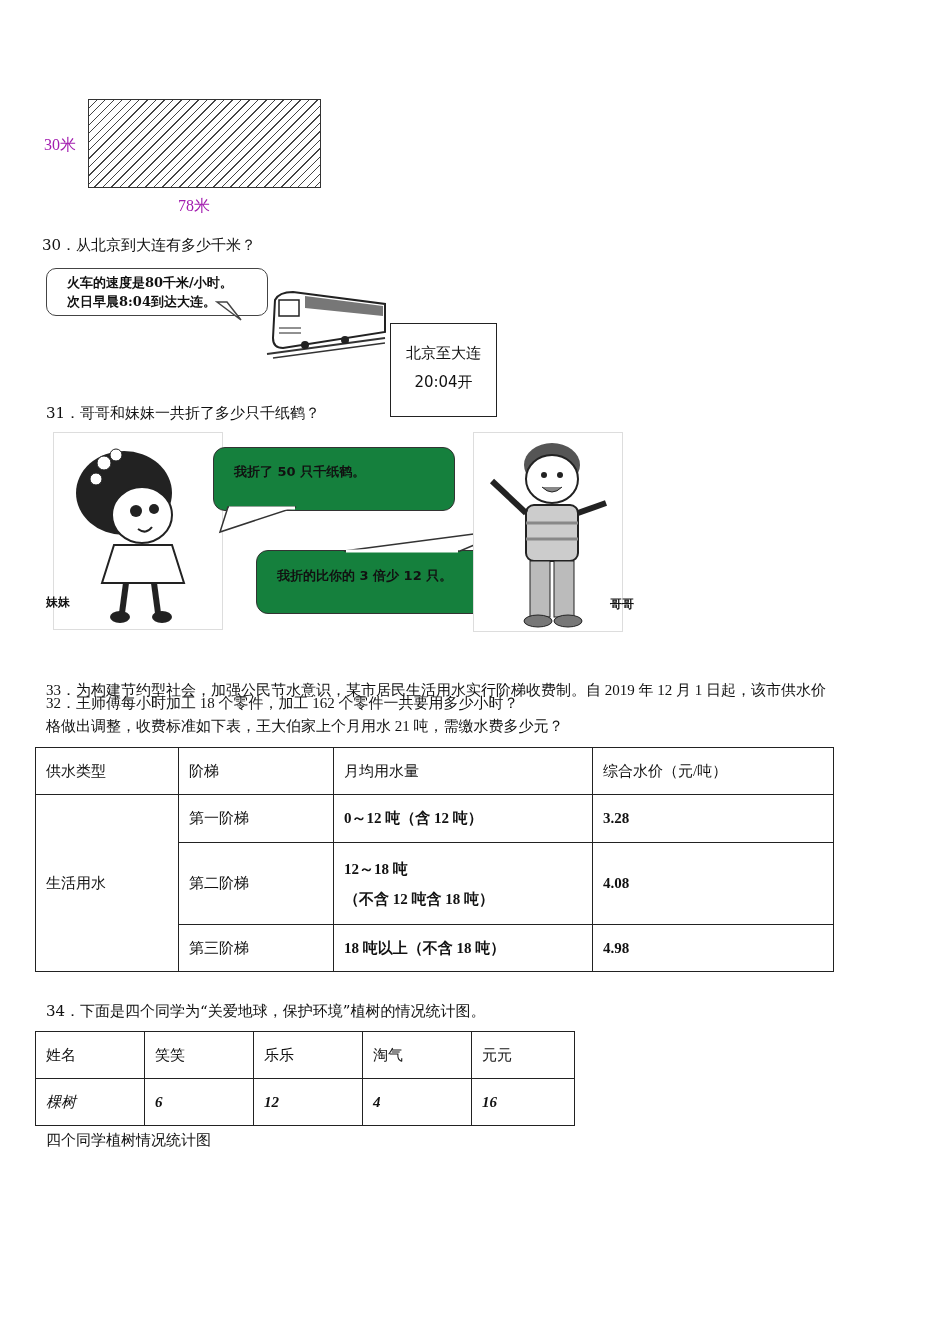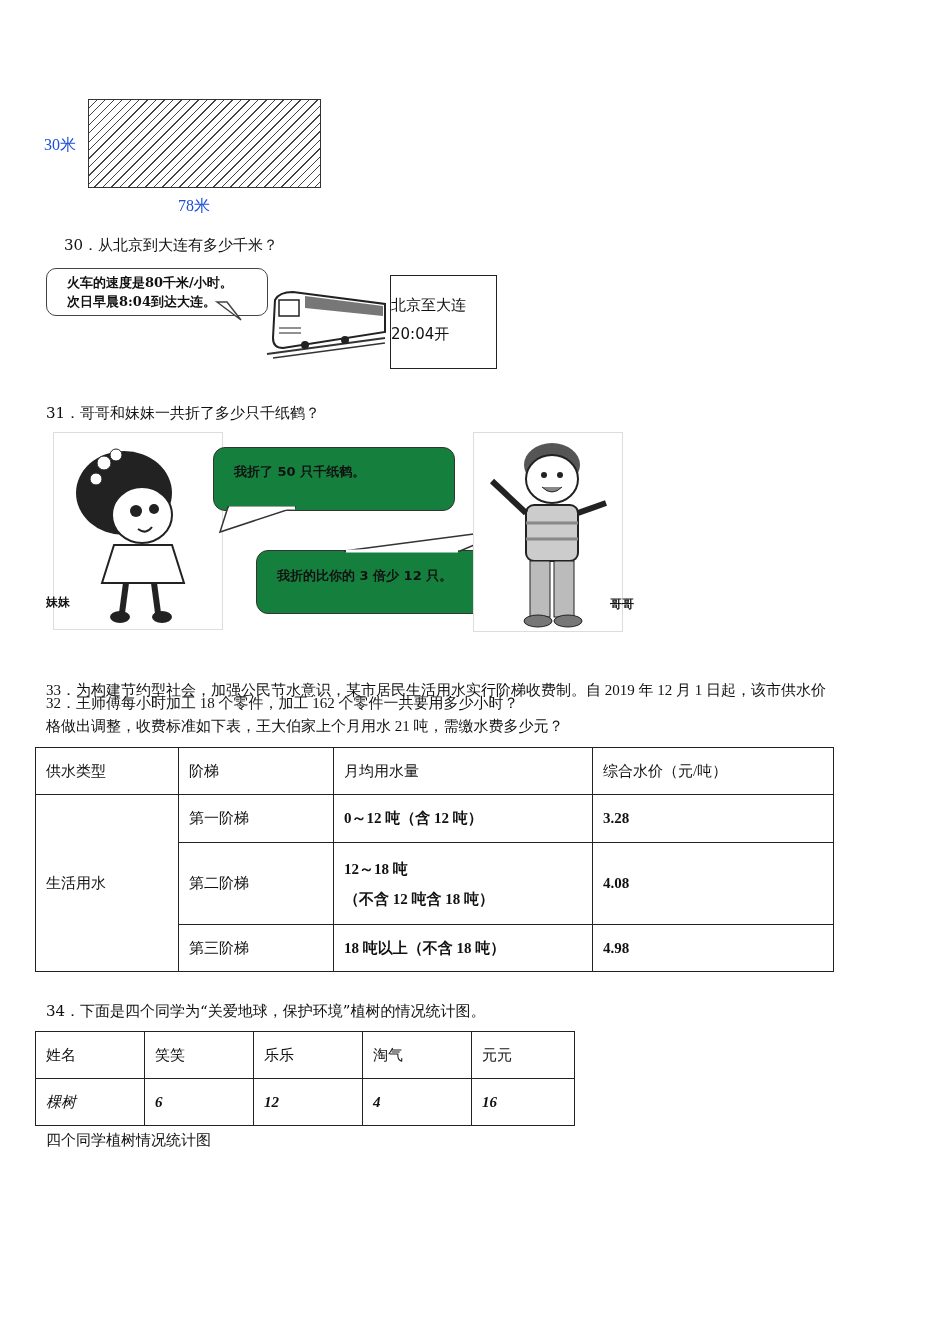--- a/index.html
+++ b/index.html
@@ -11,7 +11,7 @@
   
   .rect { left: 88px; top: 99px; width: 231px; height: 87px; border: 1.5px solid #333;
           background: repeating-linear-gradient(135deg, #fff 0px, #fff 5px, #444 5px, #444 6px); }
-  .dim { font-size: 16px; color: #1d4ed8; font-family: "Liberation Serif", serif; }
+  .dim { font-size: 16px; color: #a21caf; font-family: "Liberation Serif", serif; }
 
   
   .bubble { border: 1.5px solid #444; border-radius: 10px; background: #fff; padding: 4px 20px;

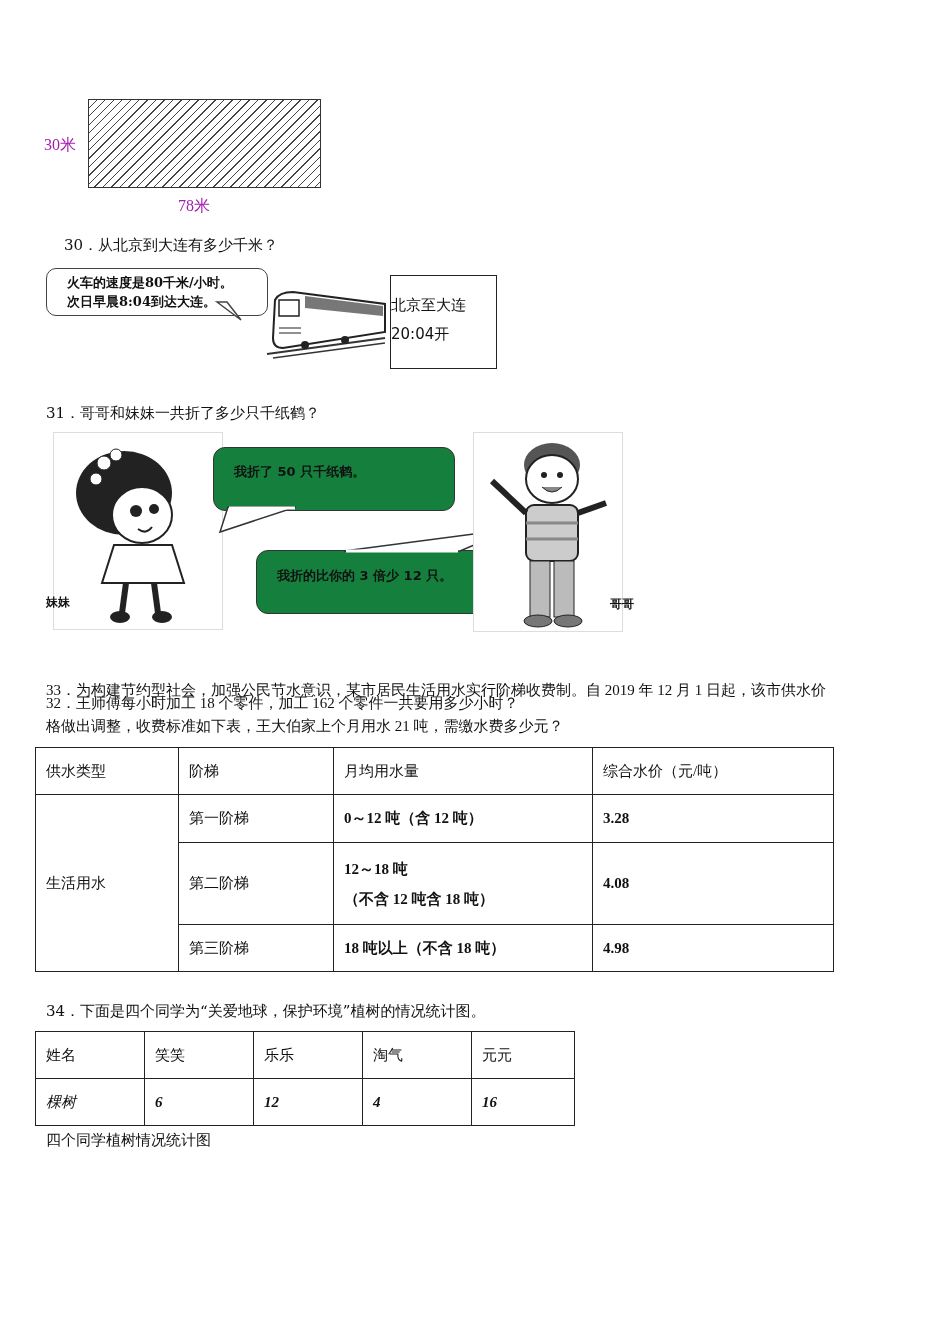--- a/index.html
+++ b/index.html
@@ -37,7 +37,7 @@
 <div class="abs dim" style="left:44px; top:135px;">30米</div>
 <div class="abs dim" style="left:178px; top:196px;">78米</div>
 
-<div class="abs q" style="left:64px; top:235px;">
+<div class="abs q" style="left:42px; top:235px;">
   <span>30．</span><span>从北京到大连有多少千米？</span>
 </div>
 <div class="abs bubble" style="left:46px; top:268px; width:180px;">

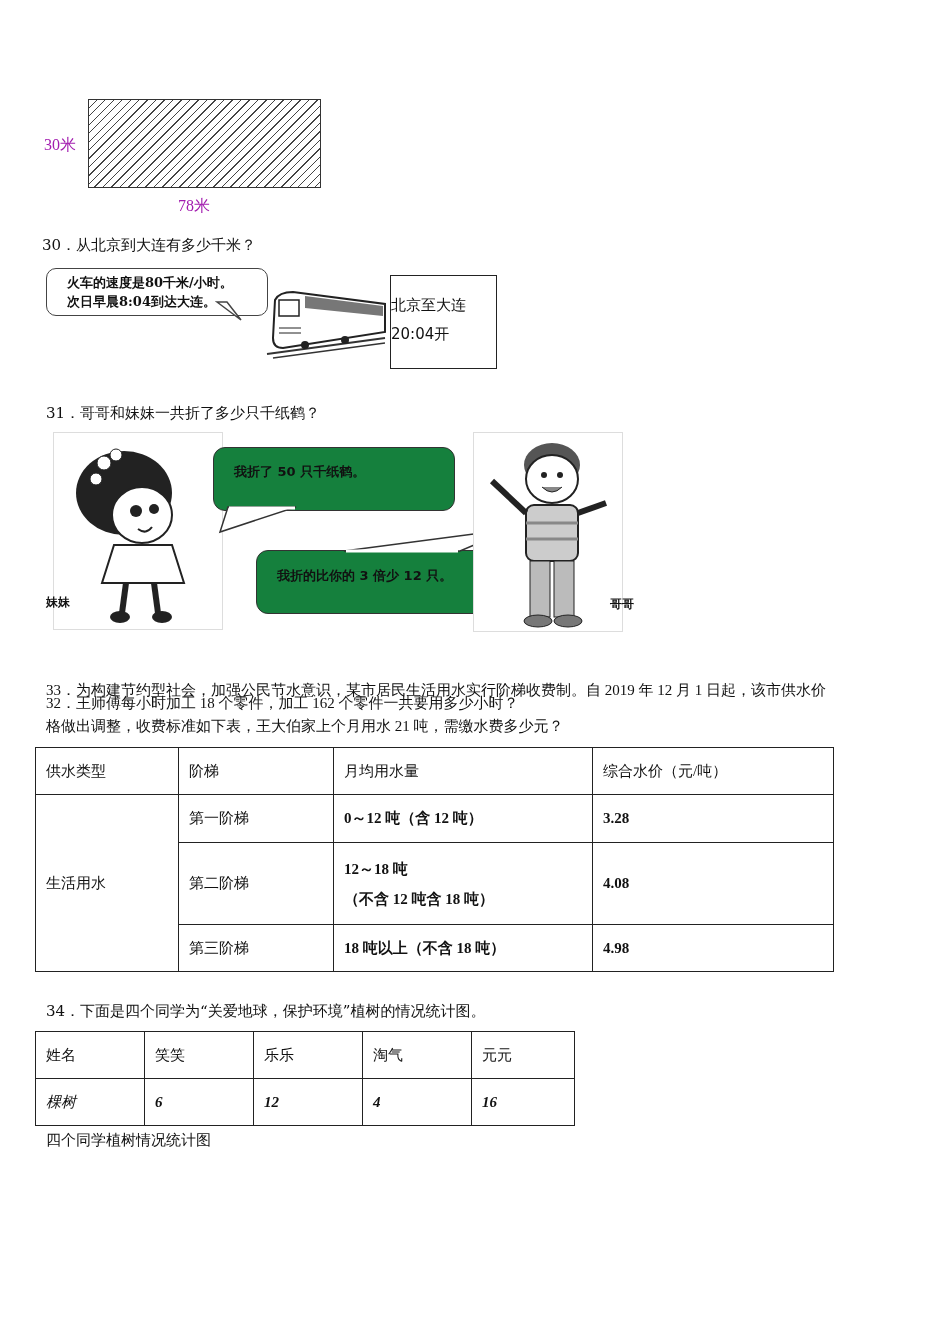--- a/index.html
+++ b/index.html
@@ -16,8 +16,8 @@
   
   .bubble { border: 1.5px solid #444; border-radius: 10px; background: #fff; padding: 4px 20px;
             font-size: 13px; line-height: 19px; font-weight: bold; font-family: "DejaVu Serif", serif; }
-  .signbox { border: 1.5px solid #222; background: #fff; font-size: 15px;
-             font-family: "DejaVu Sans", sans-serif; }
+  .signbox { border: 1.5px solid #222; background: #fff; text-align: center; font-size: 15px;
+             font-family: "DejaVu Sans", sans-serif; margin-top: 48px; }
 
   
   .panel { border: 1px solid #ddd; background: #fff; }

